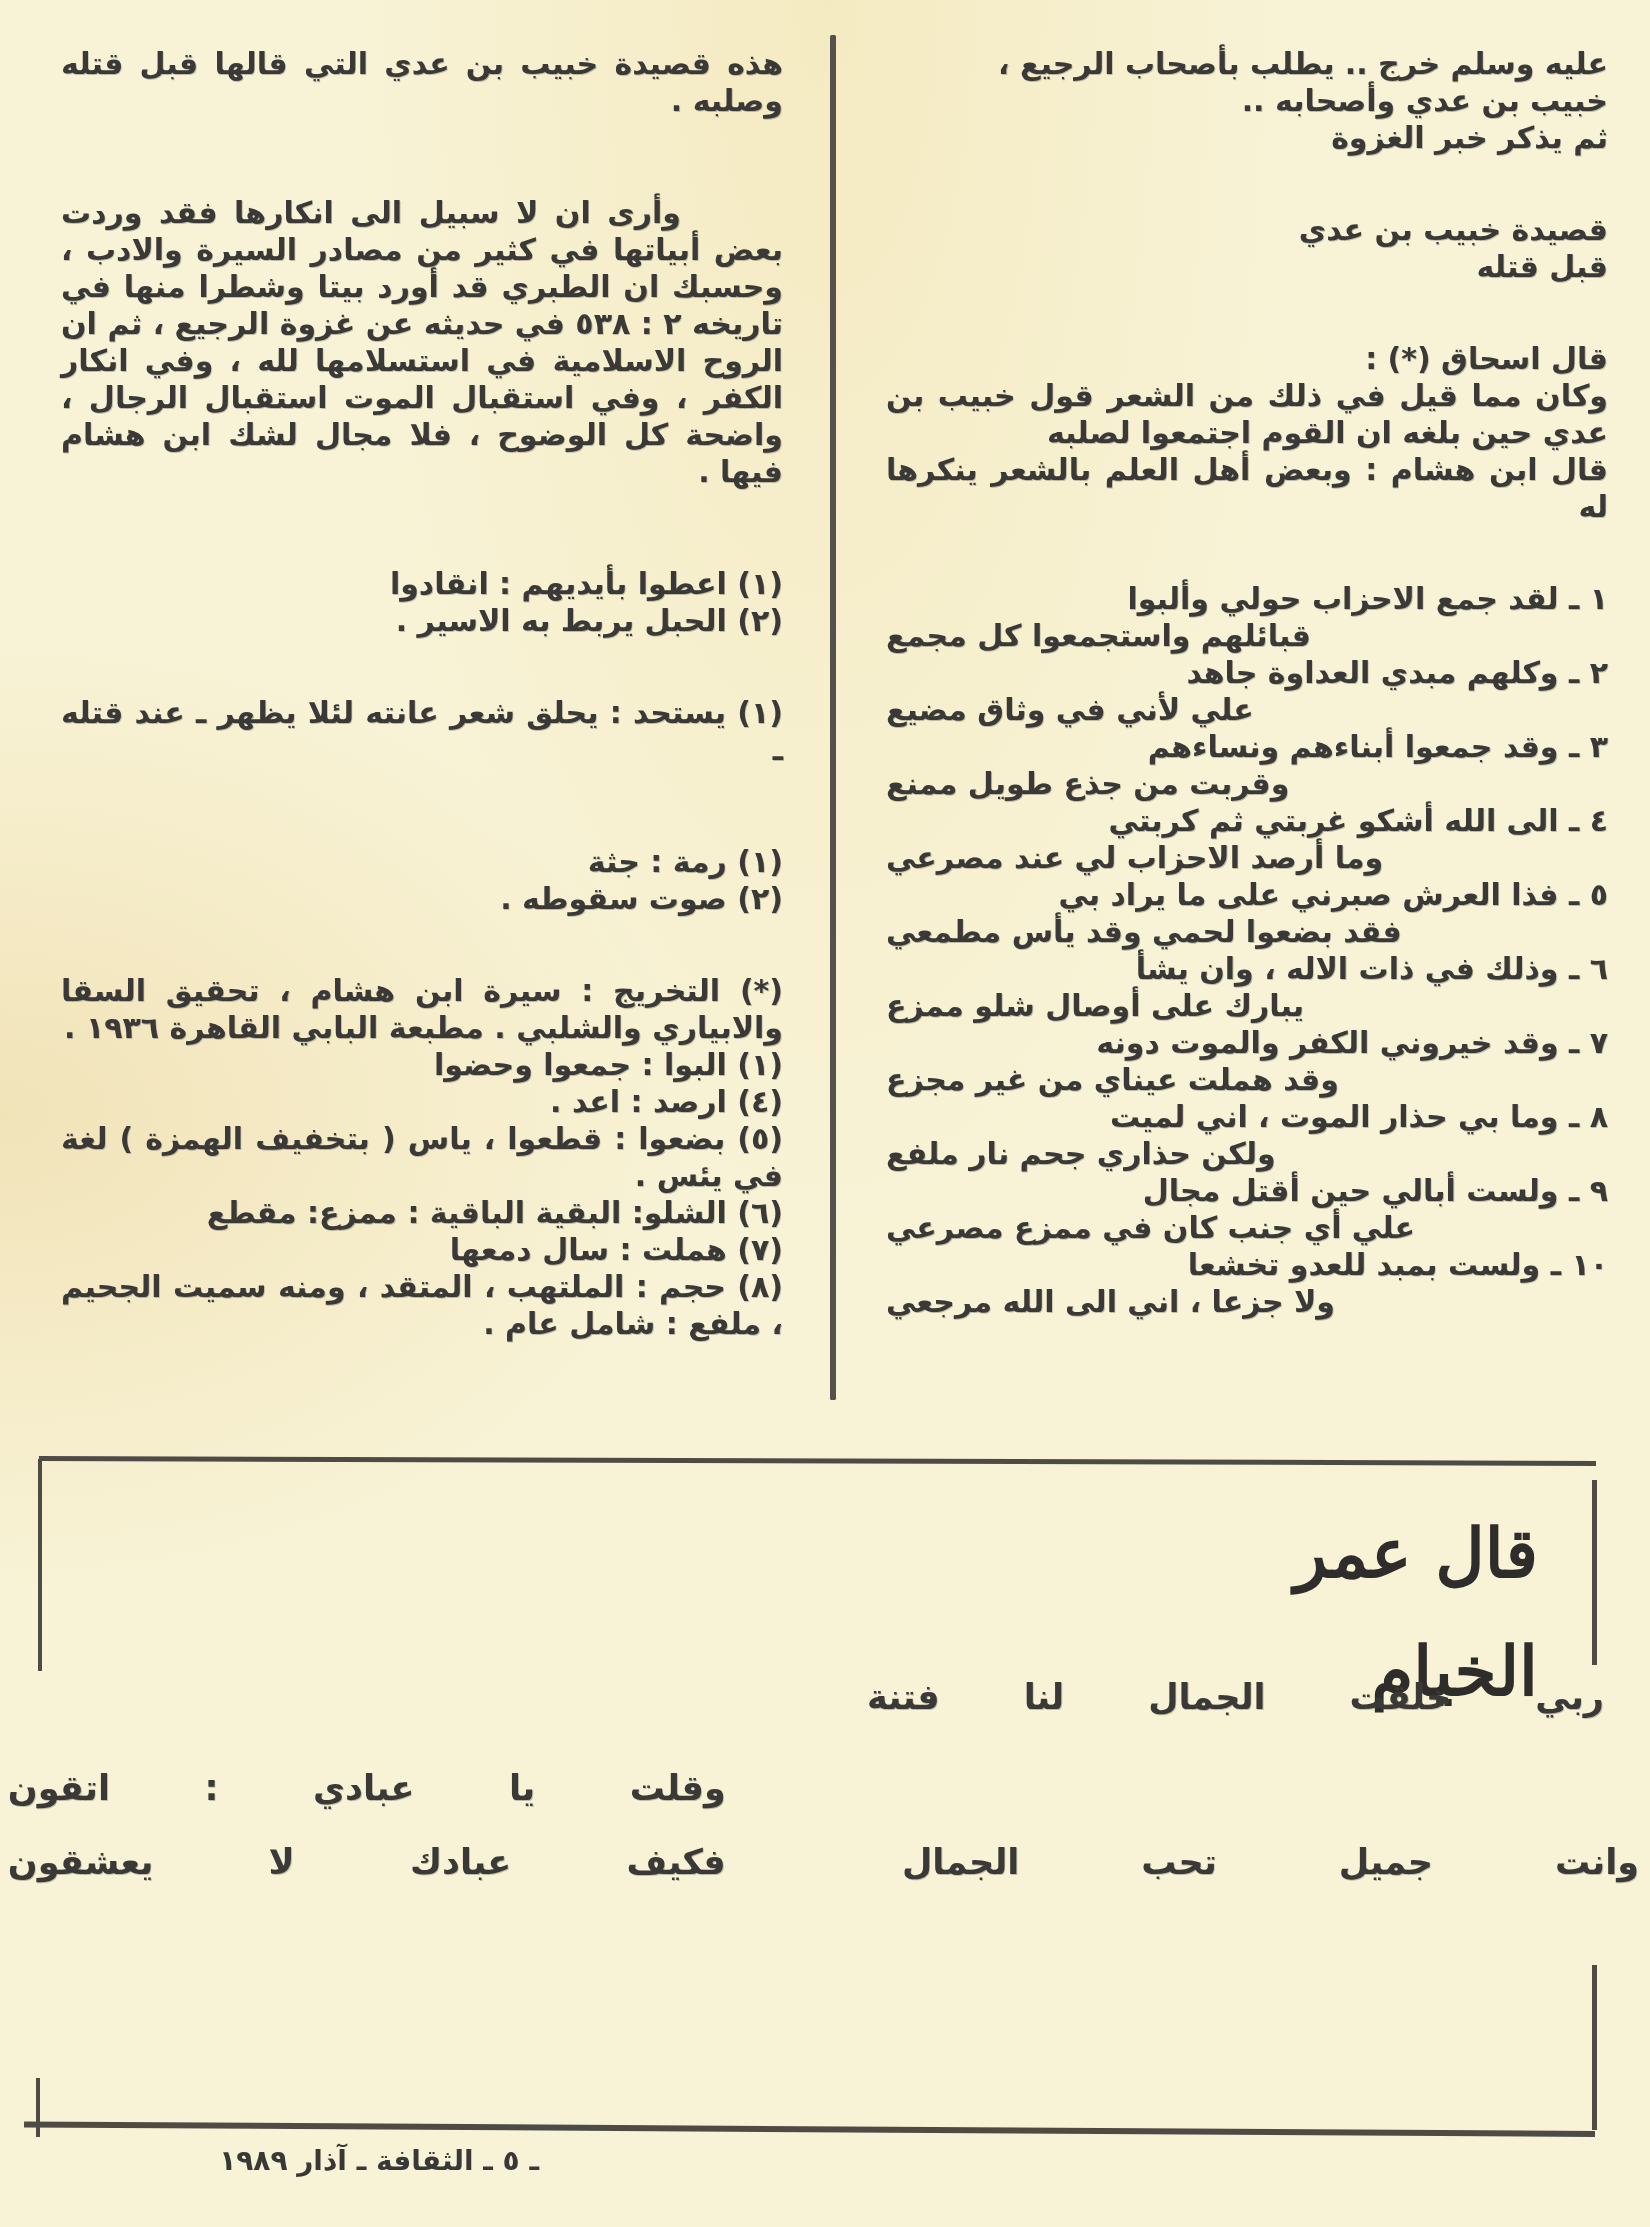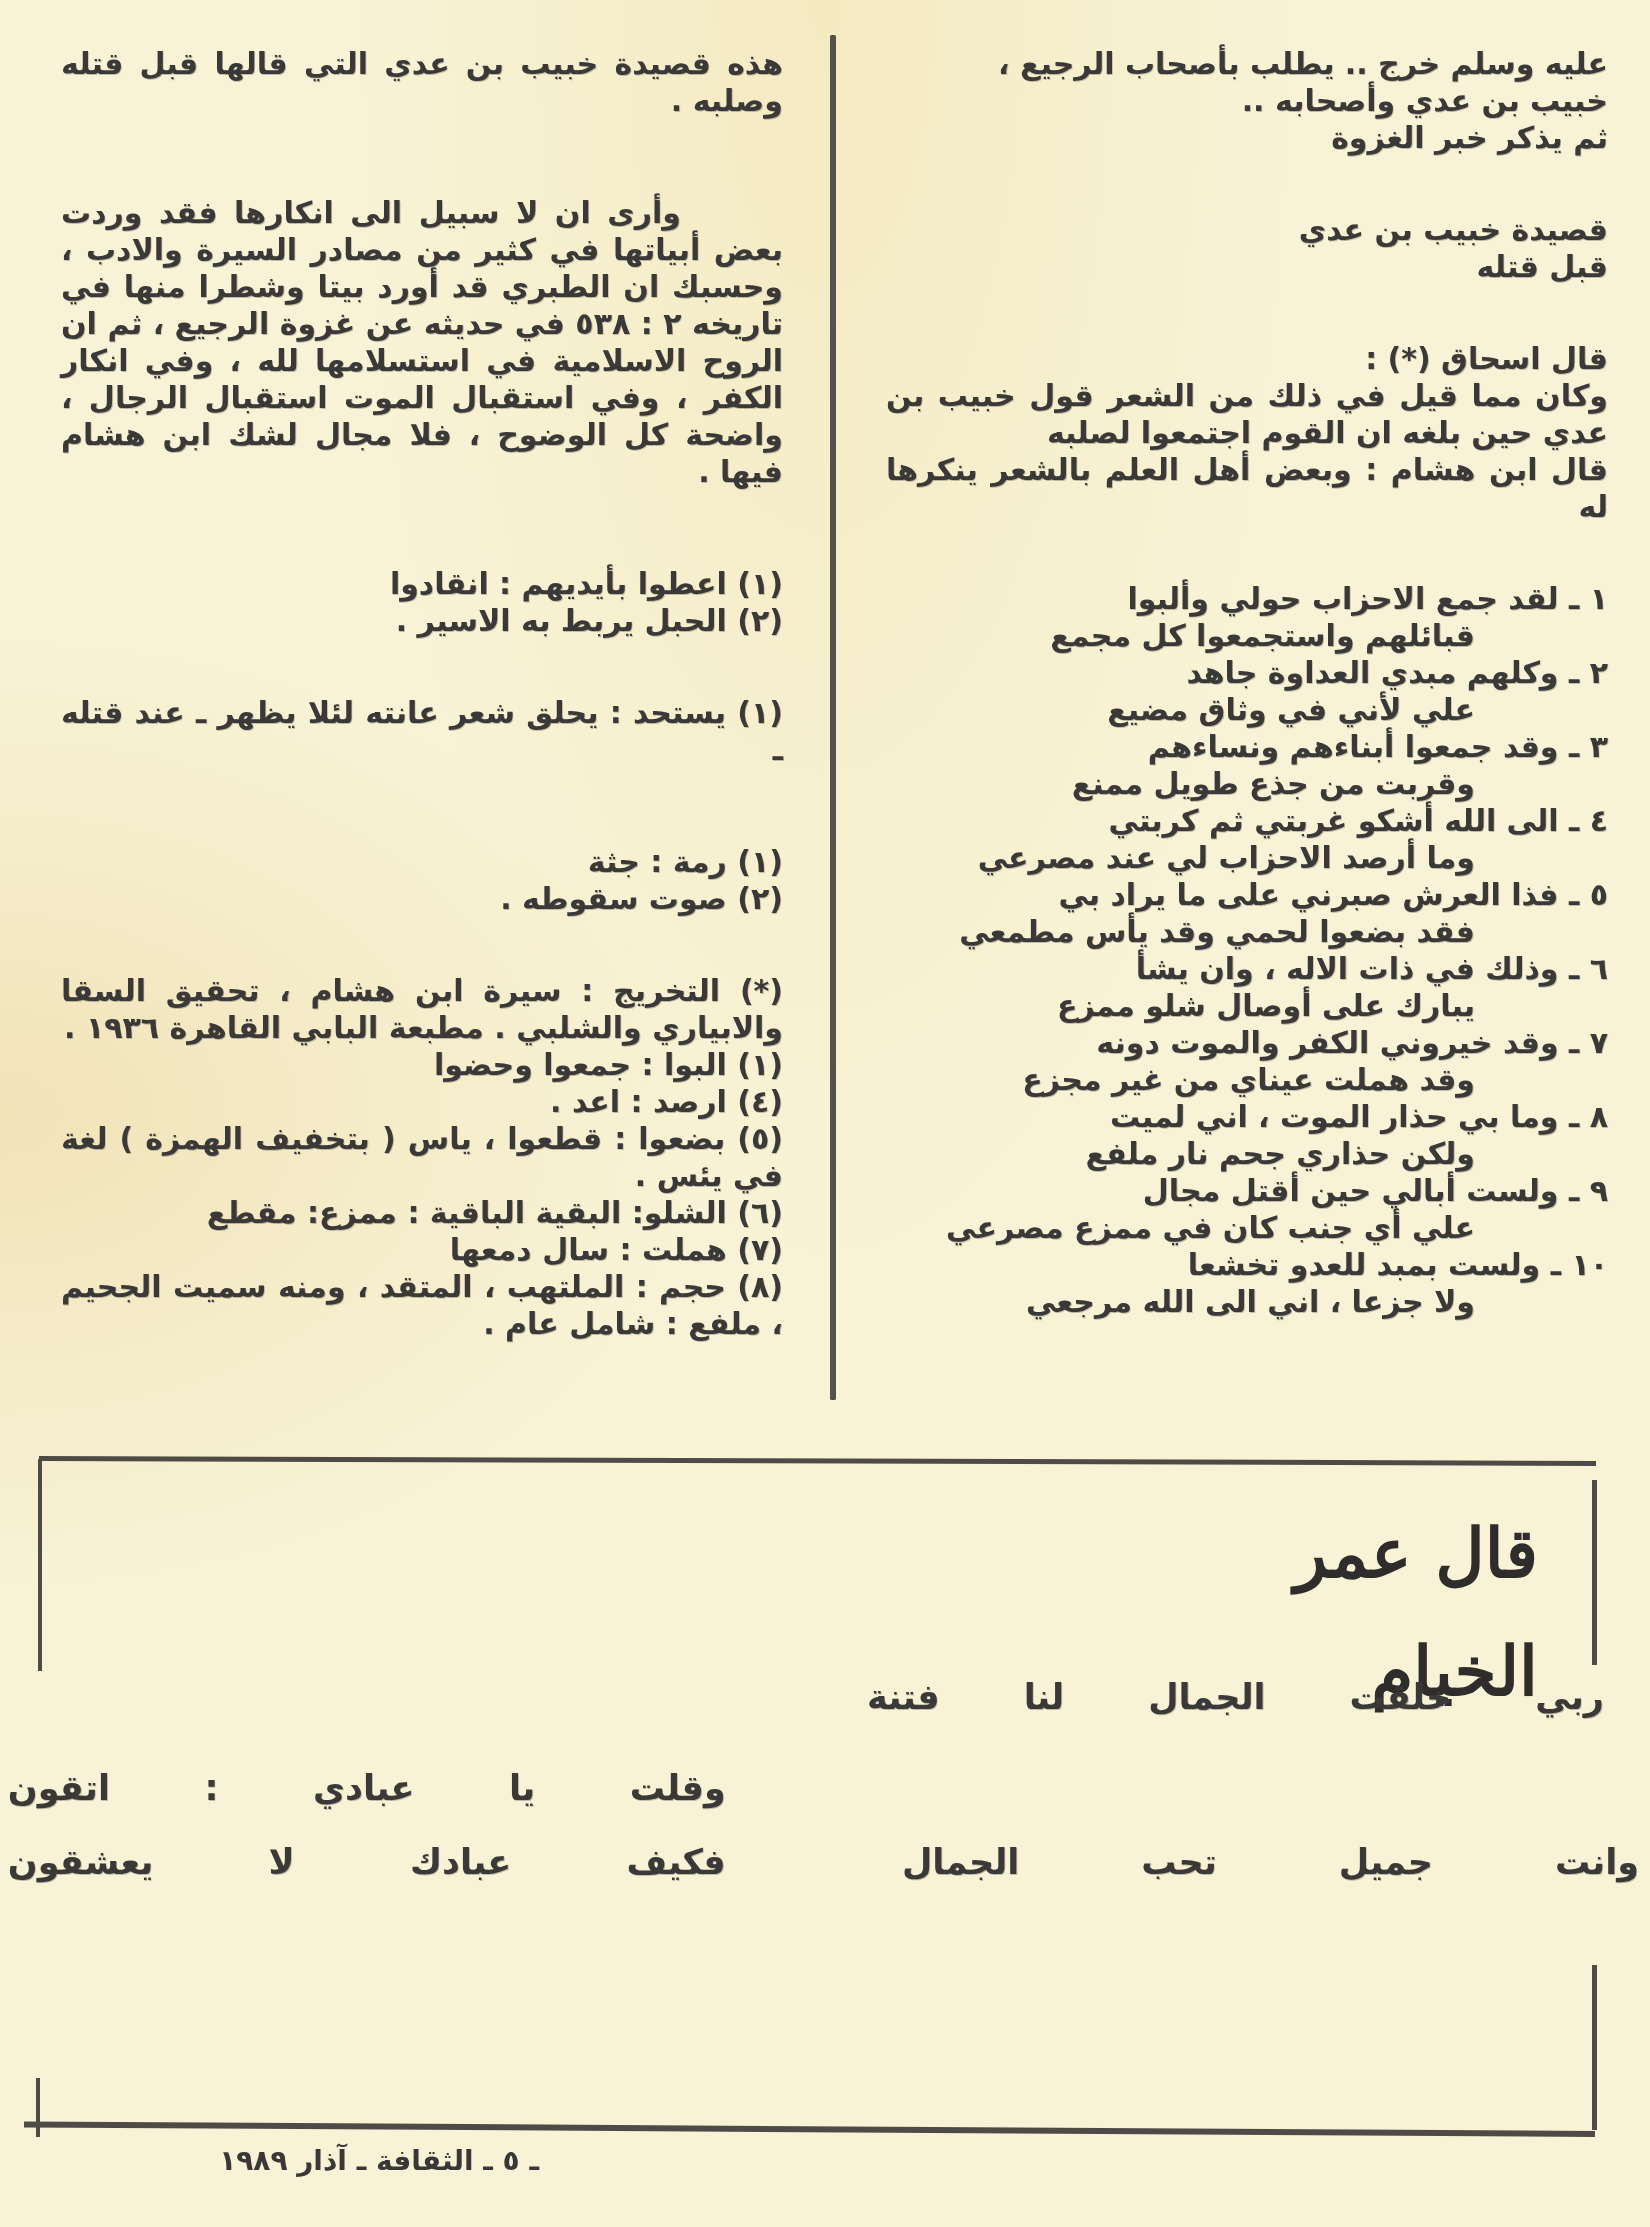--- a/index.html
+++ b/index.html
@@ -24,7 +24,7 @@
   #left-col  { left: 61px;  width: 722px; top: 45px; }
   .justify { text-align: justify; text-align-last: right; }
   .verse-a { padding-right: 0; }
-  .verse-b { padding-right: 133px; text-align: right; }
+  .verse-b { padding-right: 133px; text-align: left; }
   .divider {
     position: absolute; left: 830px; top: 35px; width: 6.3px; height: 1365px;
     background: #55524e; border-radius: 1.6px;

